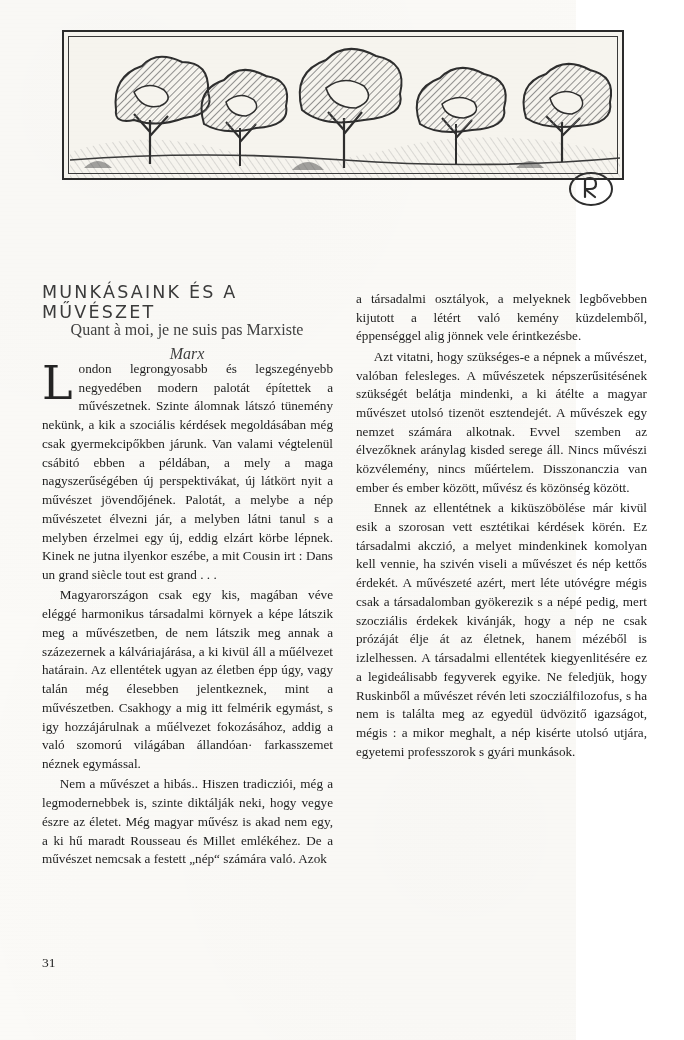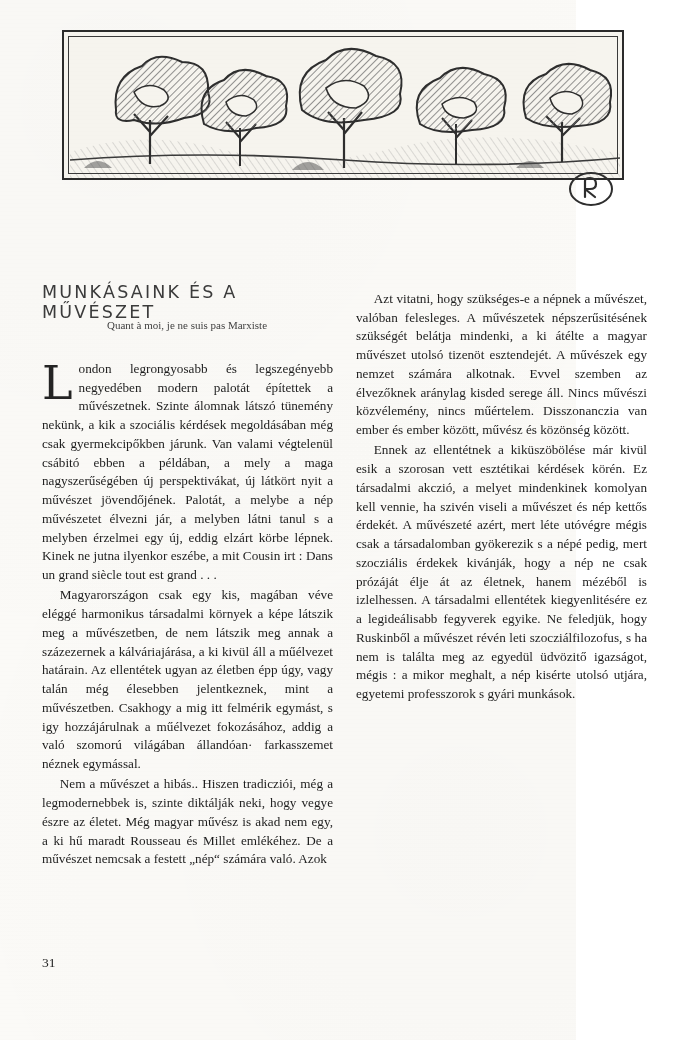--- a/index.html
+++ b/index.html
@@ -212,6 +212,7 @@
   </div>
 
   <div class="col right">
+    <p class="first">a társadalmi osztályok, a melyeknek legbővebben kijutott a létért való kemény küzdelemből, éppenséggel alig jönnek vele érintkezésbe.</p>
     <p>Azt vitatni, hogy szükséges-e a népnek a művészet, valóban felesleges. A művészetek népszerűsitésének szükségét belátja mindenki, a ki átélte a magyar művészet utolsó tizenöt esztendejét. A művészek egy nemzet számára alkotnak. Evvel szemben az élvezőknek aránylag kisded serege áll. Nincs művészi közvélemény, nincs műértelem. Disszonanczia van ember és ember között, művész és közönség között.</p>
     <p>Ennek az ellentétnek a kiküszöbölése már kivül esik a szorosan vett esztétikai kérdések körén. Ez társadalmi akczió, a melyet mindenkinek komolyan kell vennie, ha szivén viseli a művészet és nép kettős érdekét. A művészeté azért, mert léte utóvégre mégis csak a társadalomban gyökerezik s a népé pedig, mert szocziális érdekek kivánják, hogy a nép ne csak prózáját élje át az életnek, hanem mézéből is izlelhessen. A társadalmi ellentétek kiegyenlitésére ez a legideálisabb fegyverek egyike. Ne feledjük, hogy Ruskinből a művészet révén leti szocziálfilozofus, s ha nem is találta meg az egyedül üdvözitő igazságot, mégis : a mikor meghalt, a nép kisérte utolsó utjára, egyetemi professzorok s gyári munkások.</p>
   </div>

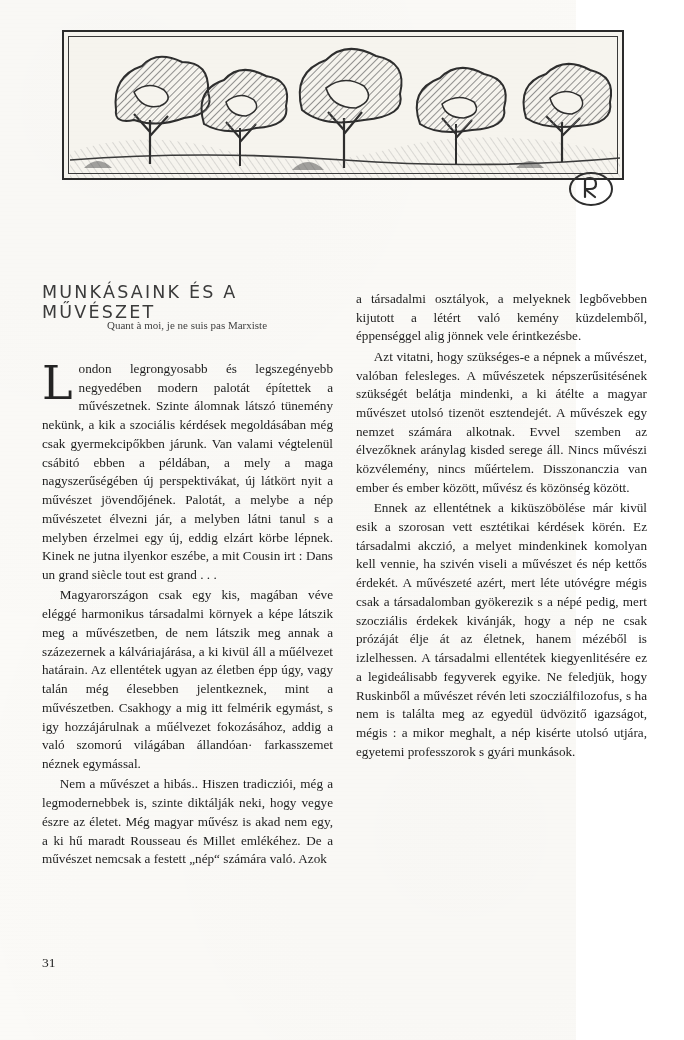--- a/index.html
+++ b/index.html
@@ -73,7 +73,7 @@
     top: 318px;
     width: 290px;
     text-align: center;
-    font-size: 11px;
+    font-size: 16px;
     color: #3f3f3f;
     line-height: 1.45;
   }

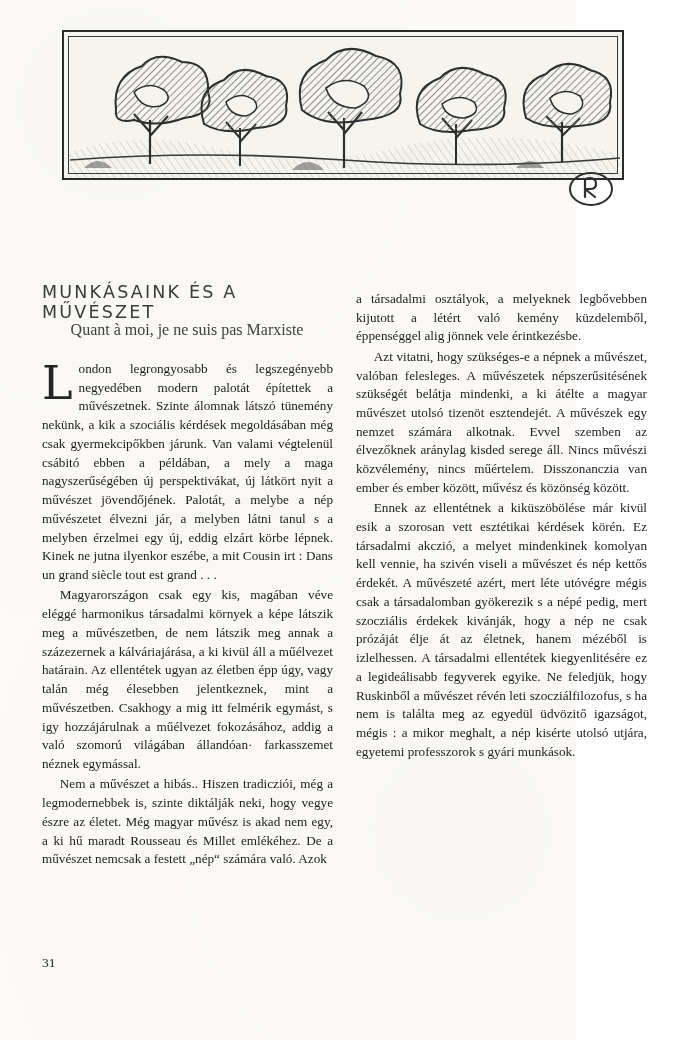--- a/index.html
+++ b/index.html
@@ -203,6 +203,7 @@
   <div class="article-title">MUNKÁSAINK ÉS A MŰVÉSZET</div>
   <div class="epigraph">
     <span>Quant à moi, je ne suis pas Marxiste</span>
+    <span class="attrib">Marx</span>
   </div>
 
   <div class="col left">

